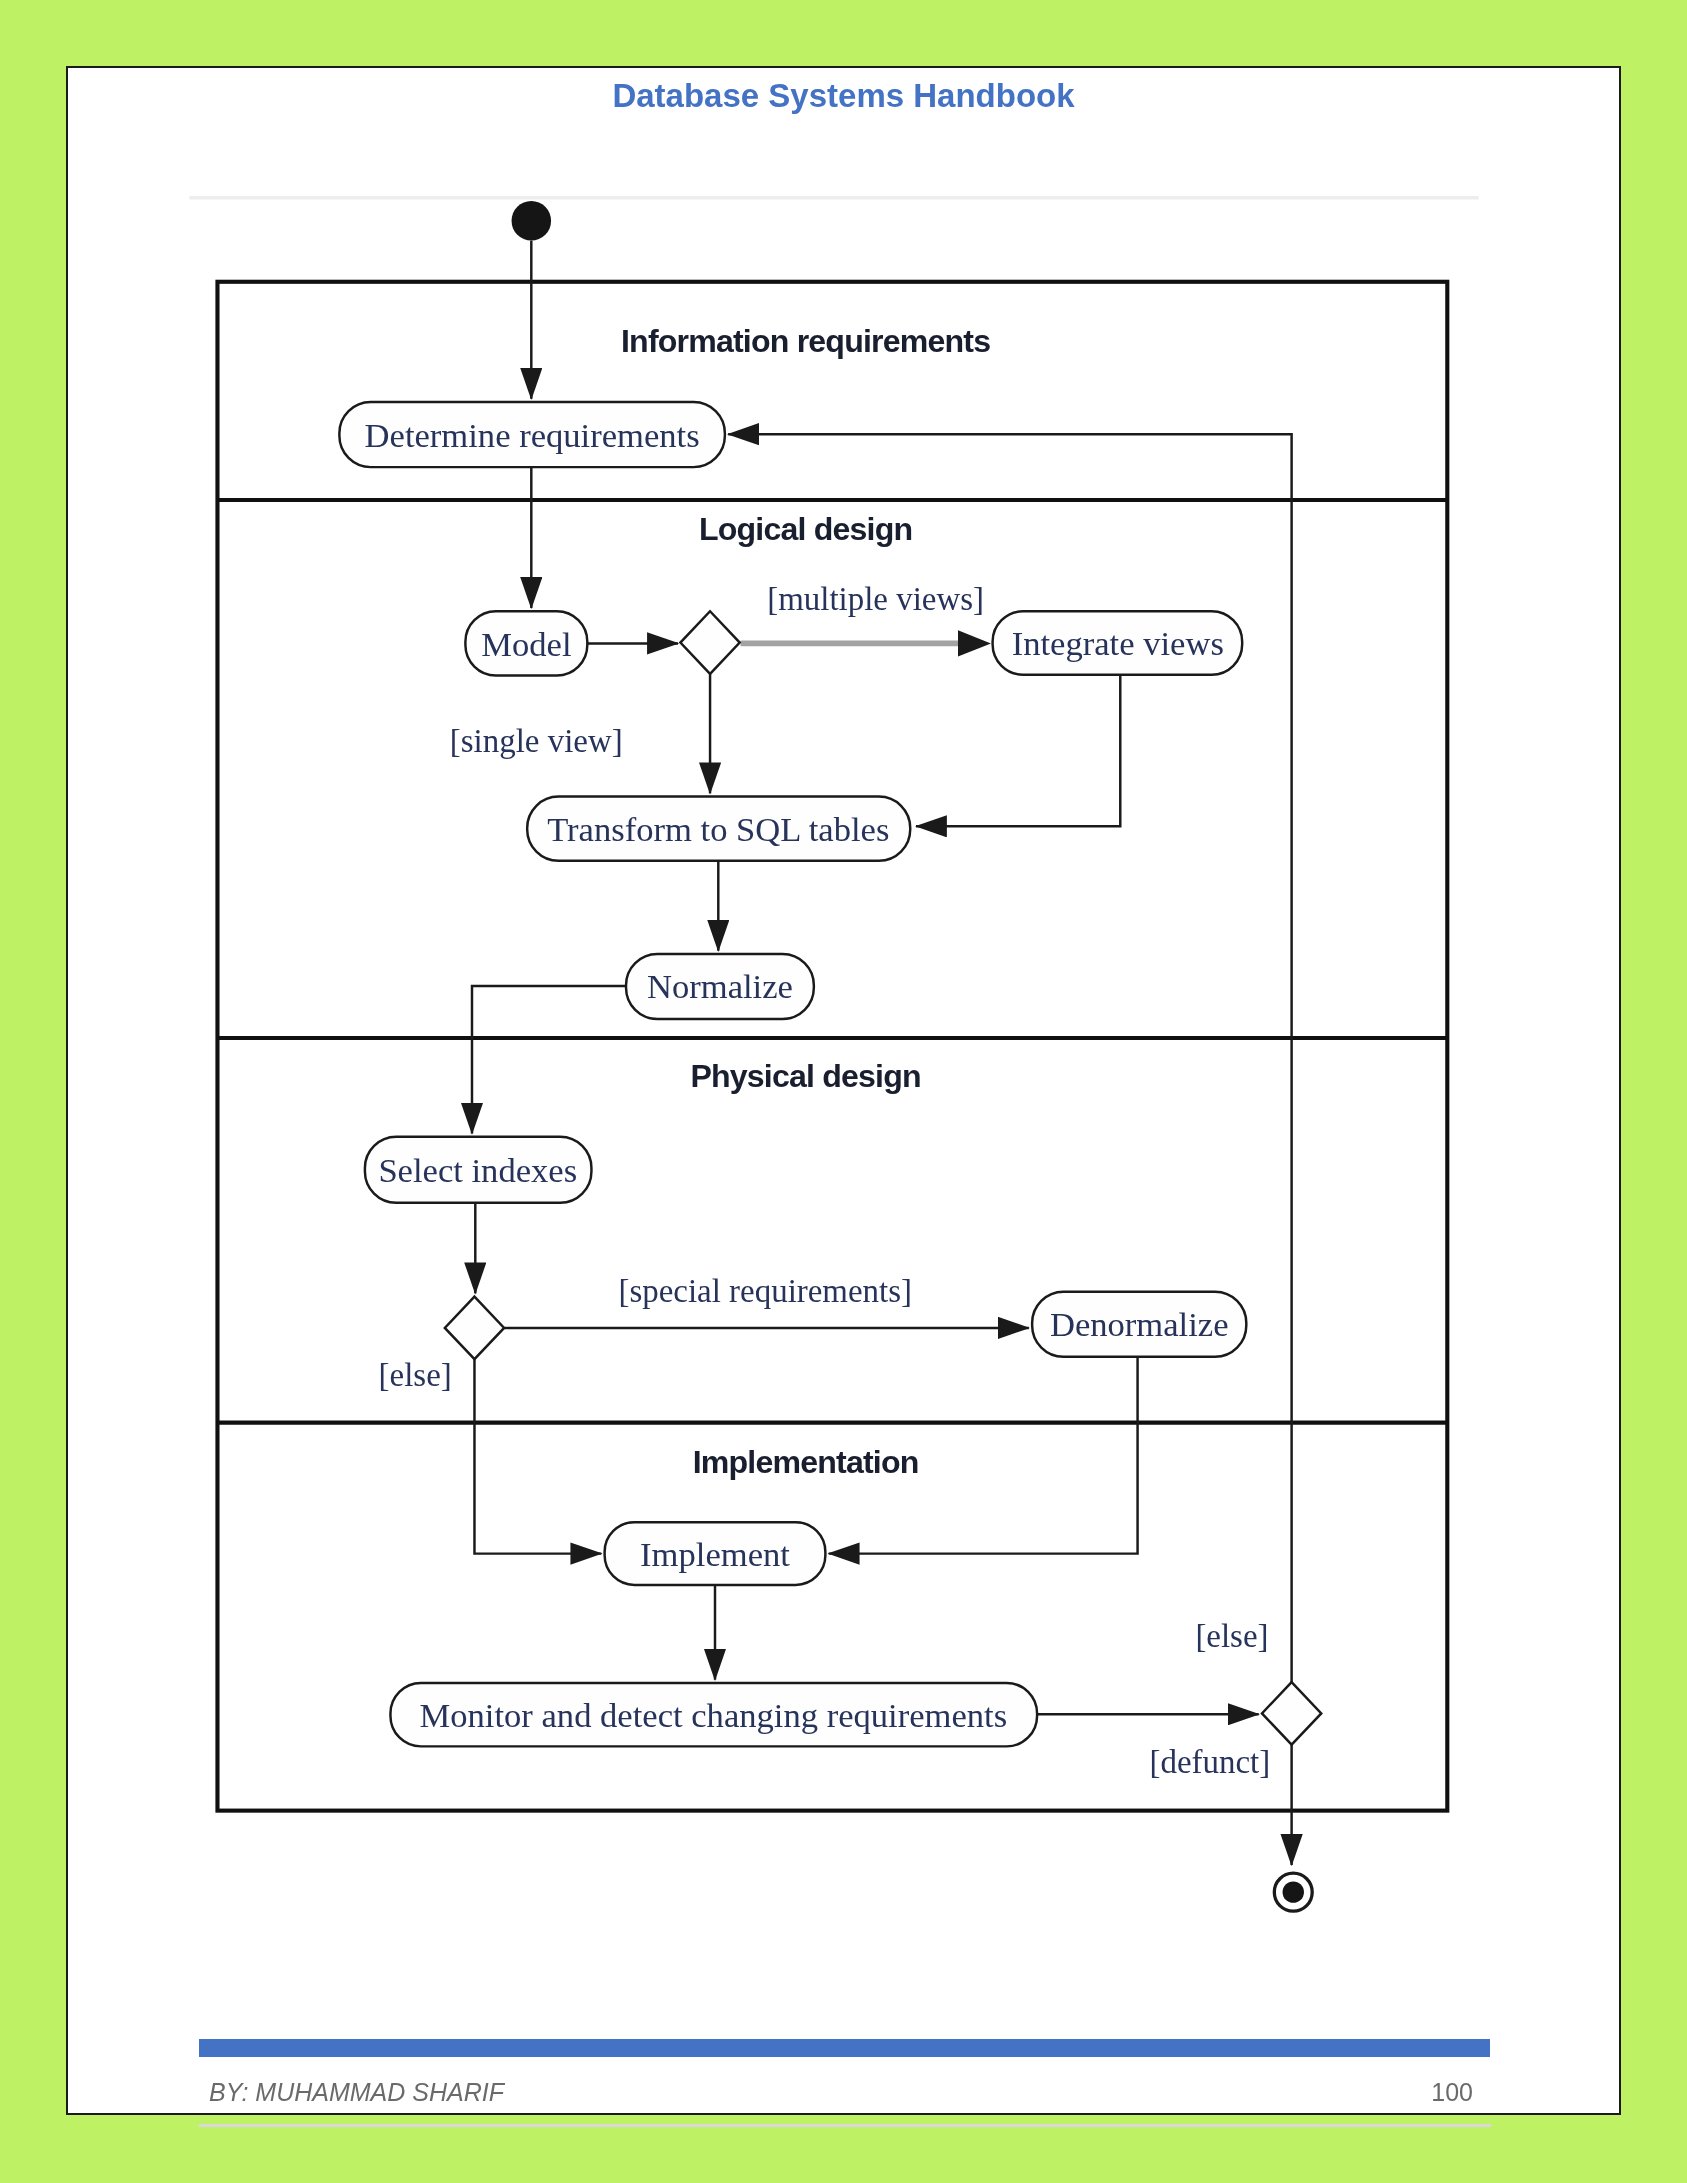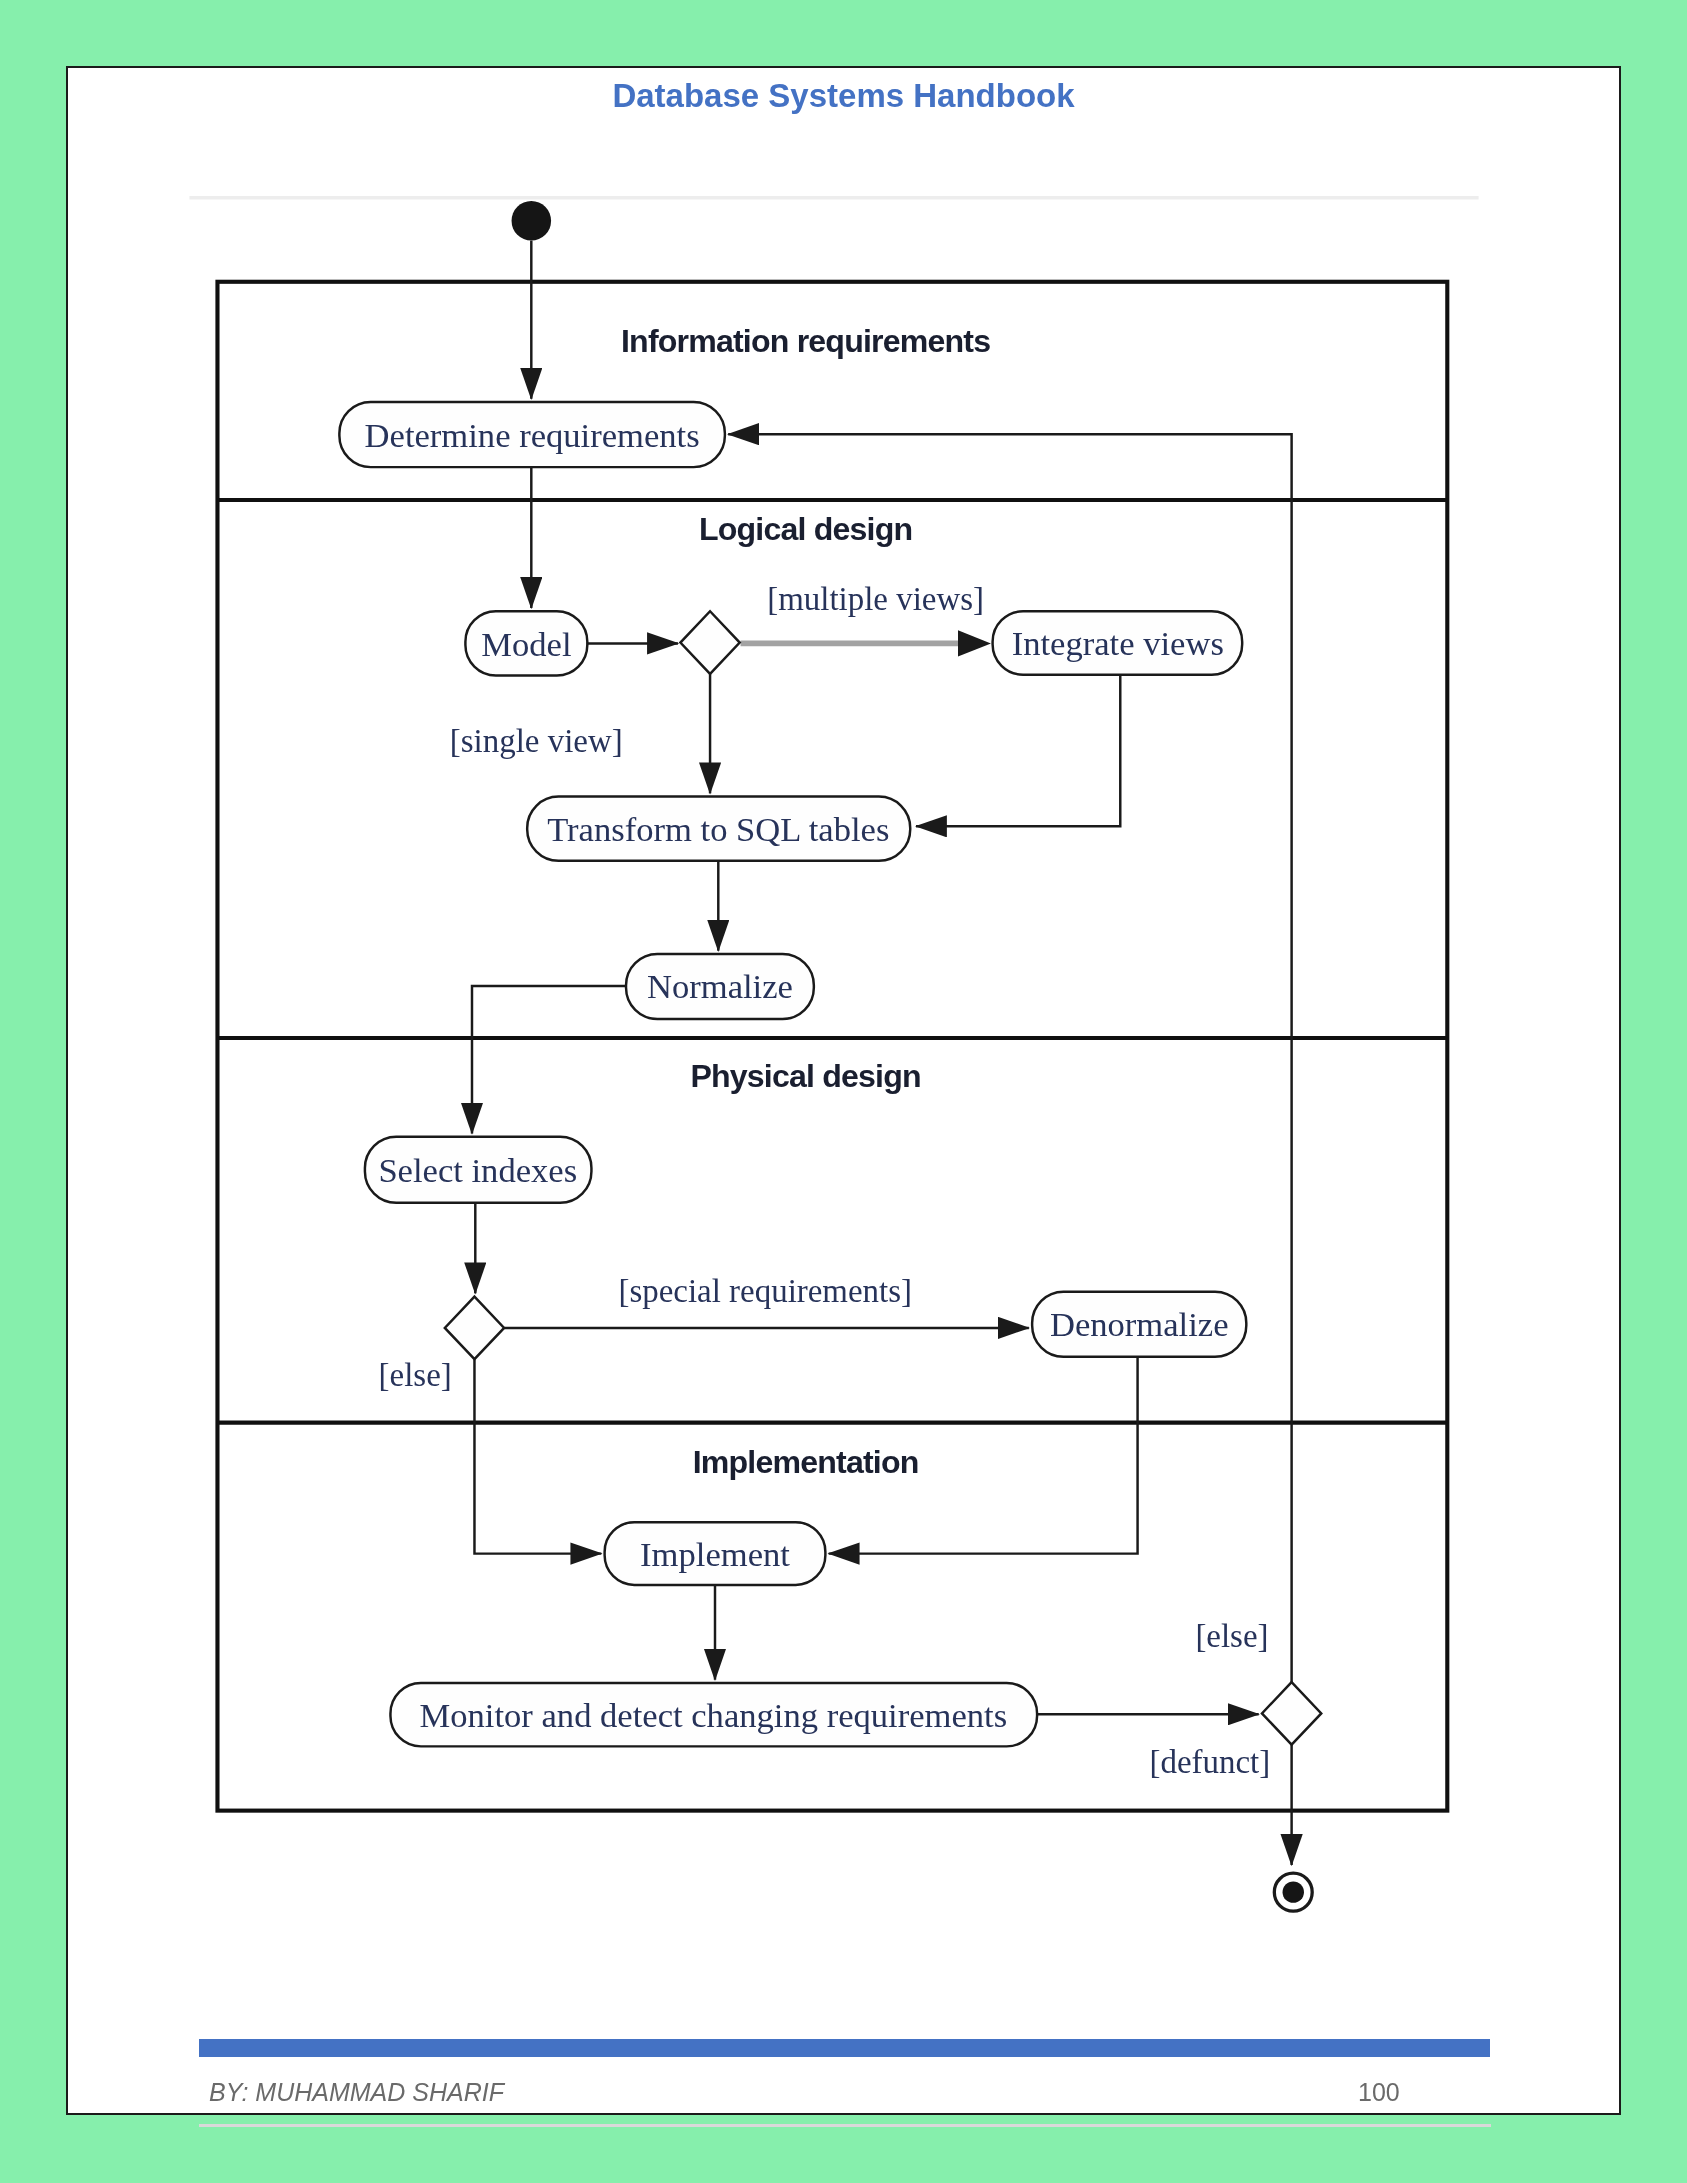--- a/index.html
+++ b/index.html
@@ -4,7 +4,7 @@
 <style>
   html,body { margin:0; padding:0; background:#ffffff; }
   .page {
-    position:relative; width:1687px; height:2183px; background:#86efac;
+    position:relative; width:1687px; height:2183px; background:#bef264;
     font-family:"Liberation Sans", sans-serif; overflow:hidden;
   }
   .page-border {

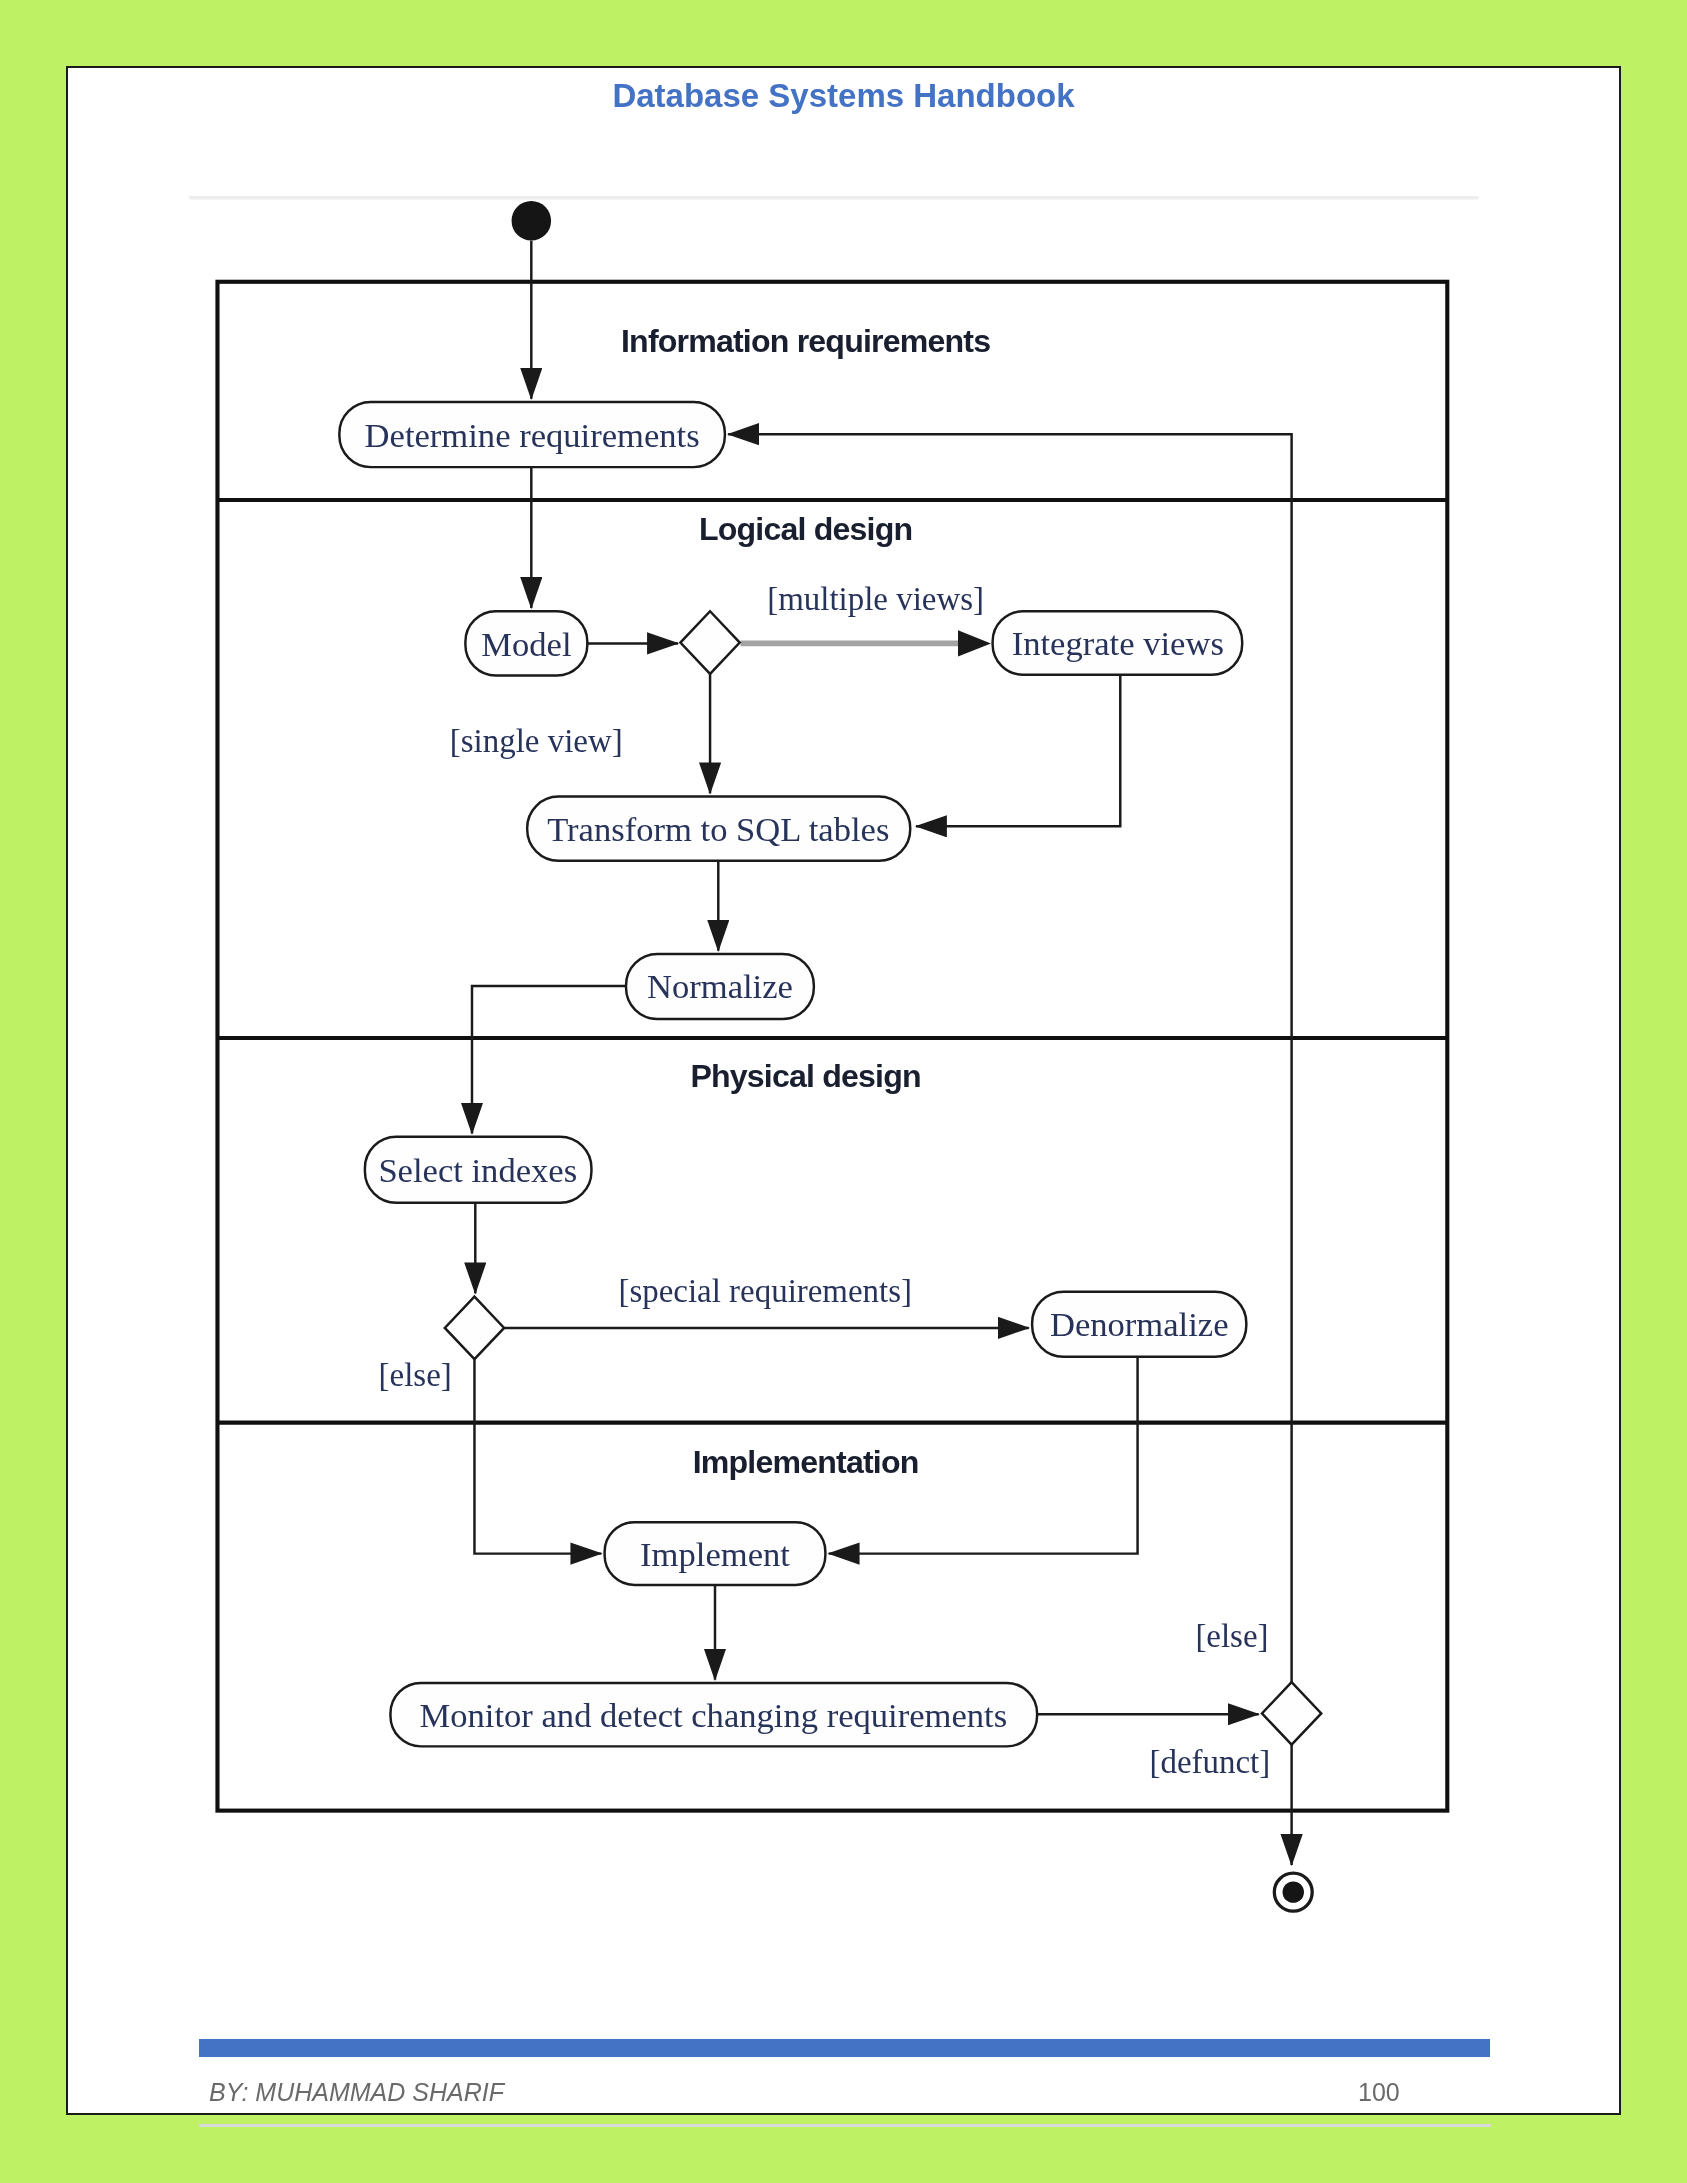--- a/index.html
+++ b/index.html
@@ -39,7 +39,7 @@
   
   .footer-bar { position:absolute; left:199px; top:2039px; width:1291px; height:18px; background:#4472C4; }
   .footer-author { position:absolute; left:209px; top:2078px; font-size:25px; color:#6a6a6a;font-style:italic; }
-  .footer-page { position:absolute; left:1358px; top:2078px; width:115px; text-align:left; font-size:25px; color:#6a6a6a; }
+  .footer-page { position:absolute; left:1358px; top:2078px; width:115px; text-align:right; font-size:25px; color:#6a6a6a; }
   .page-gap-line { position:absolute; left:199px; top:2124px; width:1292px; height:3.3px; background:#d9d9d9; }
 </style>
 </head>

